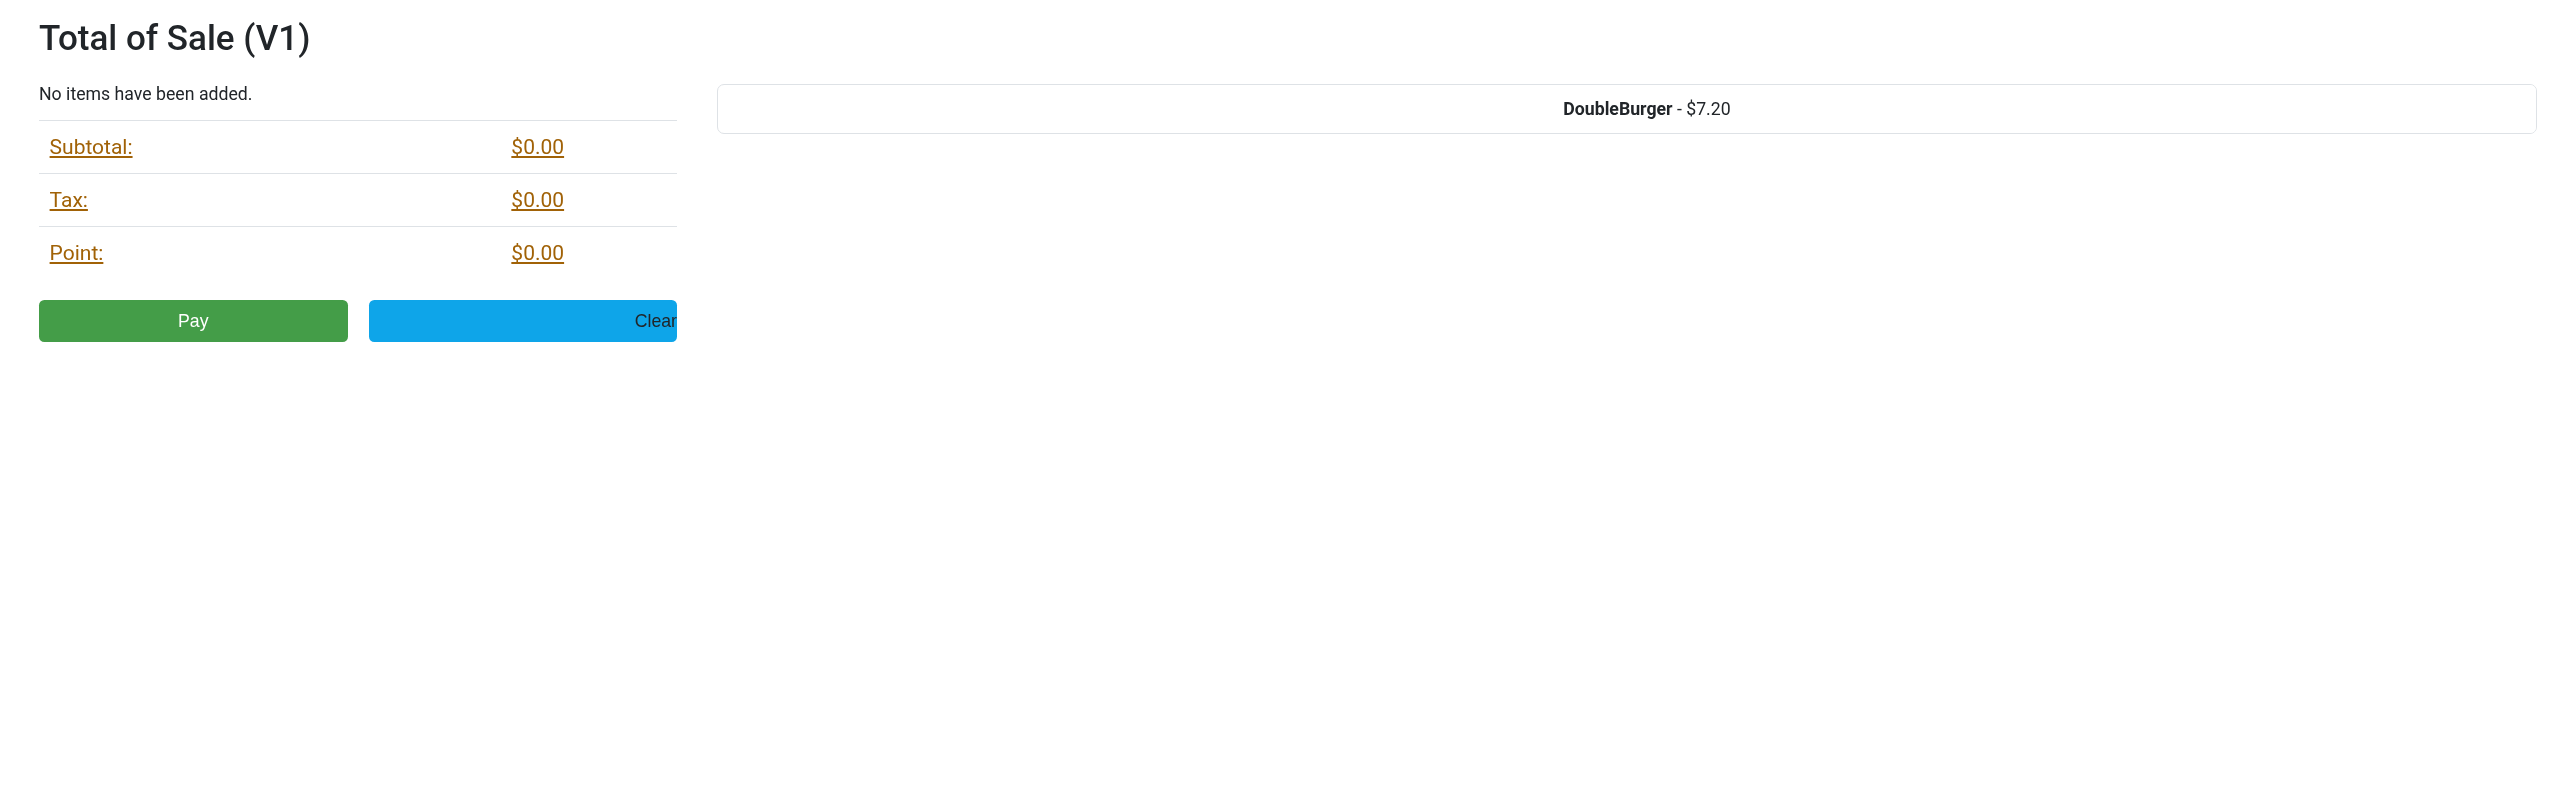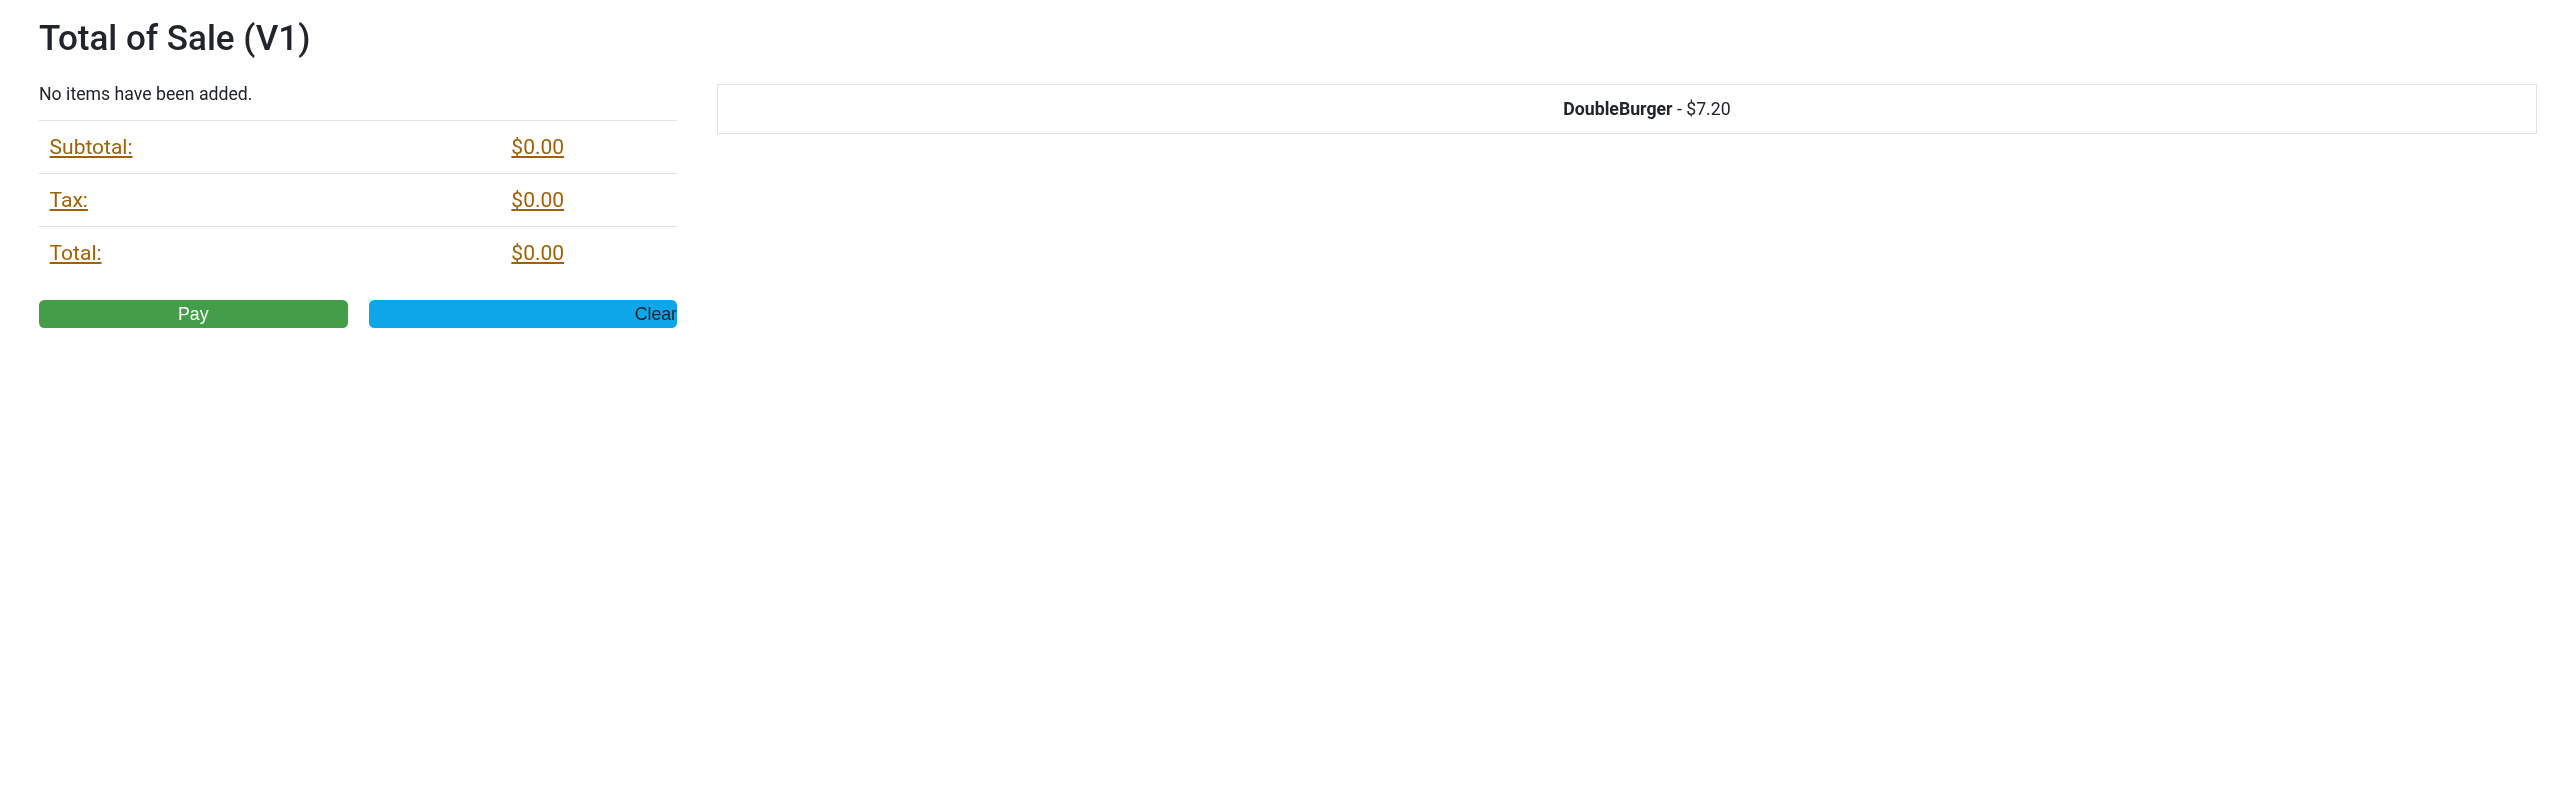--- a/index.html
+++ b/index.html
@@ -98,7 +98,7 @@
     }
     .menu-list {
       border: 0.9px solid #dee2e6;
-      border-radius: 0;
+      border-radius: 7px;
       overflow: hidden;
       padding-left: 40px;
     }

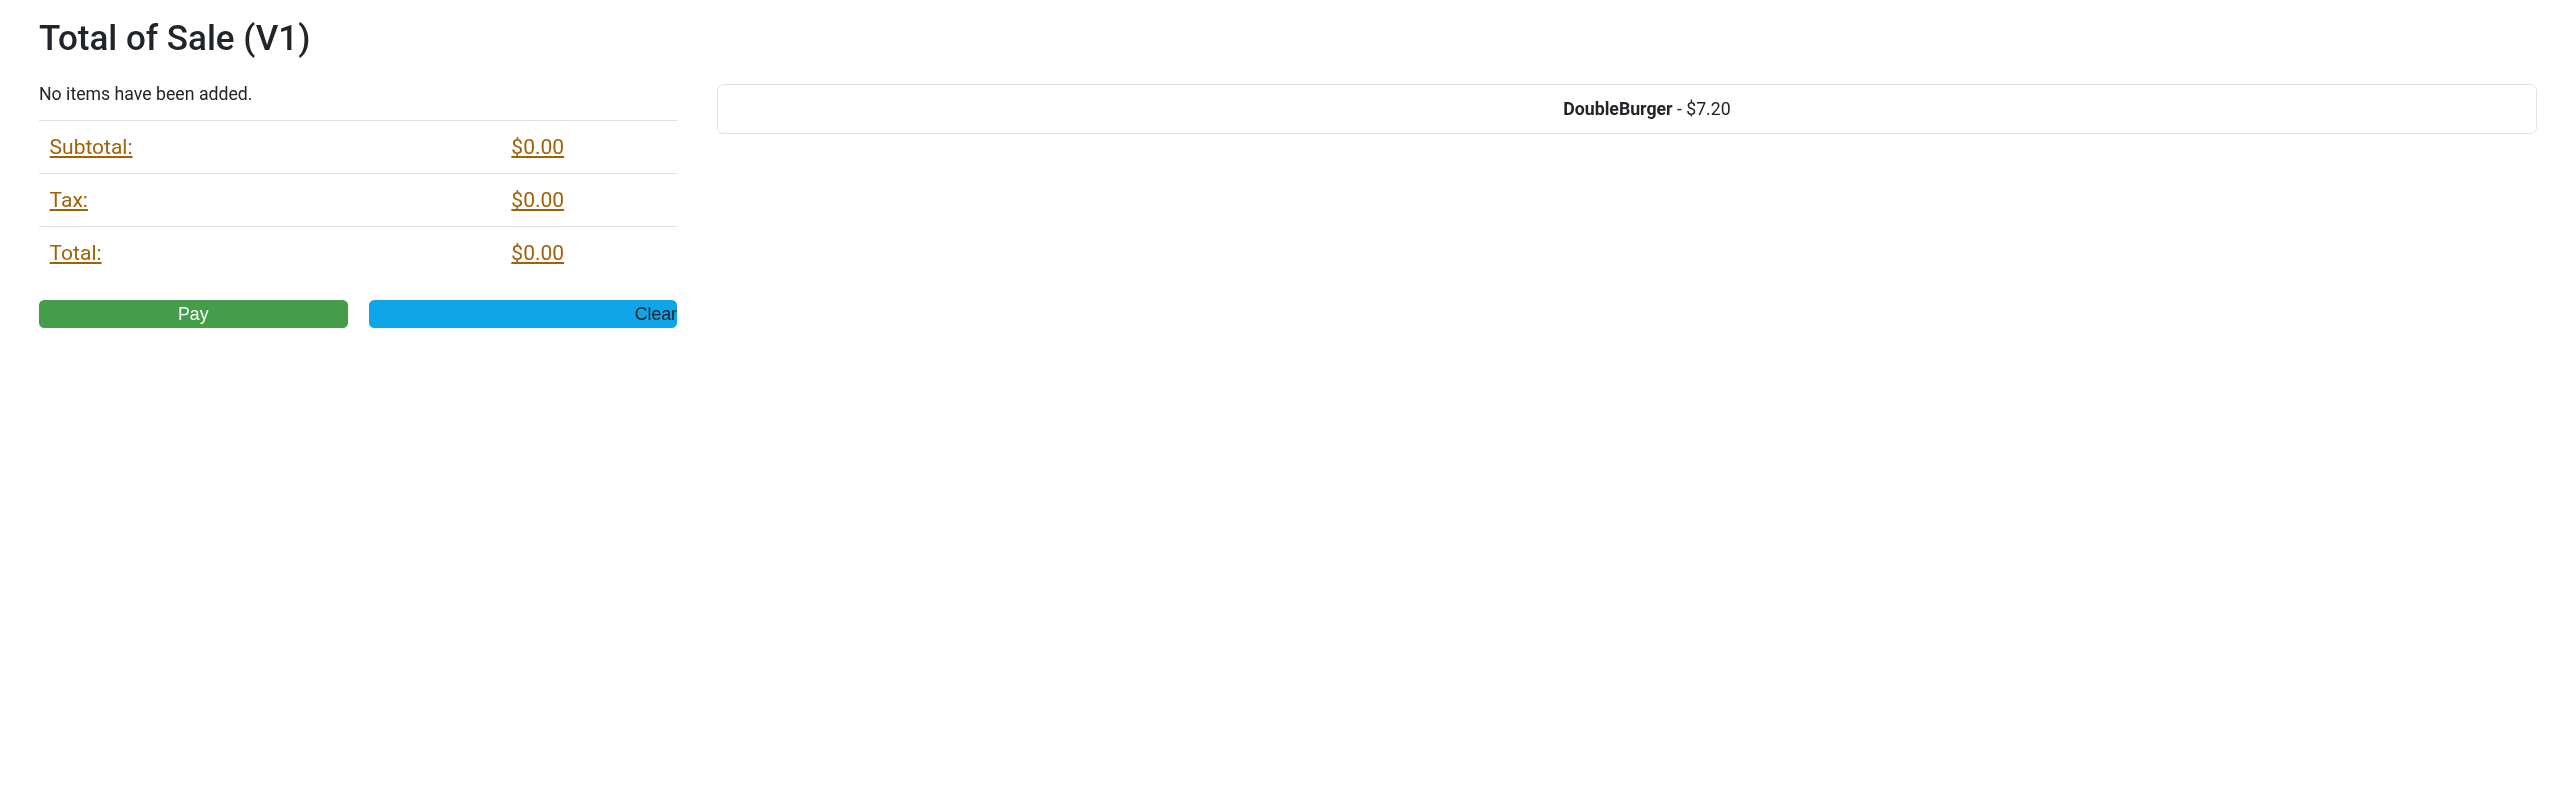--- a/index.html
+++ b/index.html
@@ -137,7 +137,7 @@
           <td class="amount">$0.00</td>
         </tr>
         <tr>
-          <td>Total:</td>
+          <td>Point:</td>
           <td class="amount">$0.00</td>
         </tr>
       </tbody>

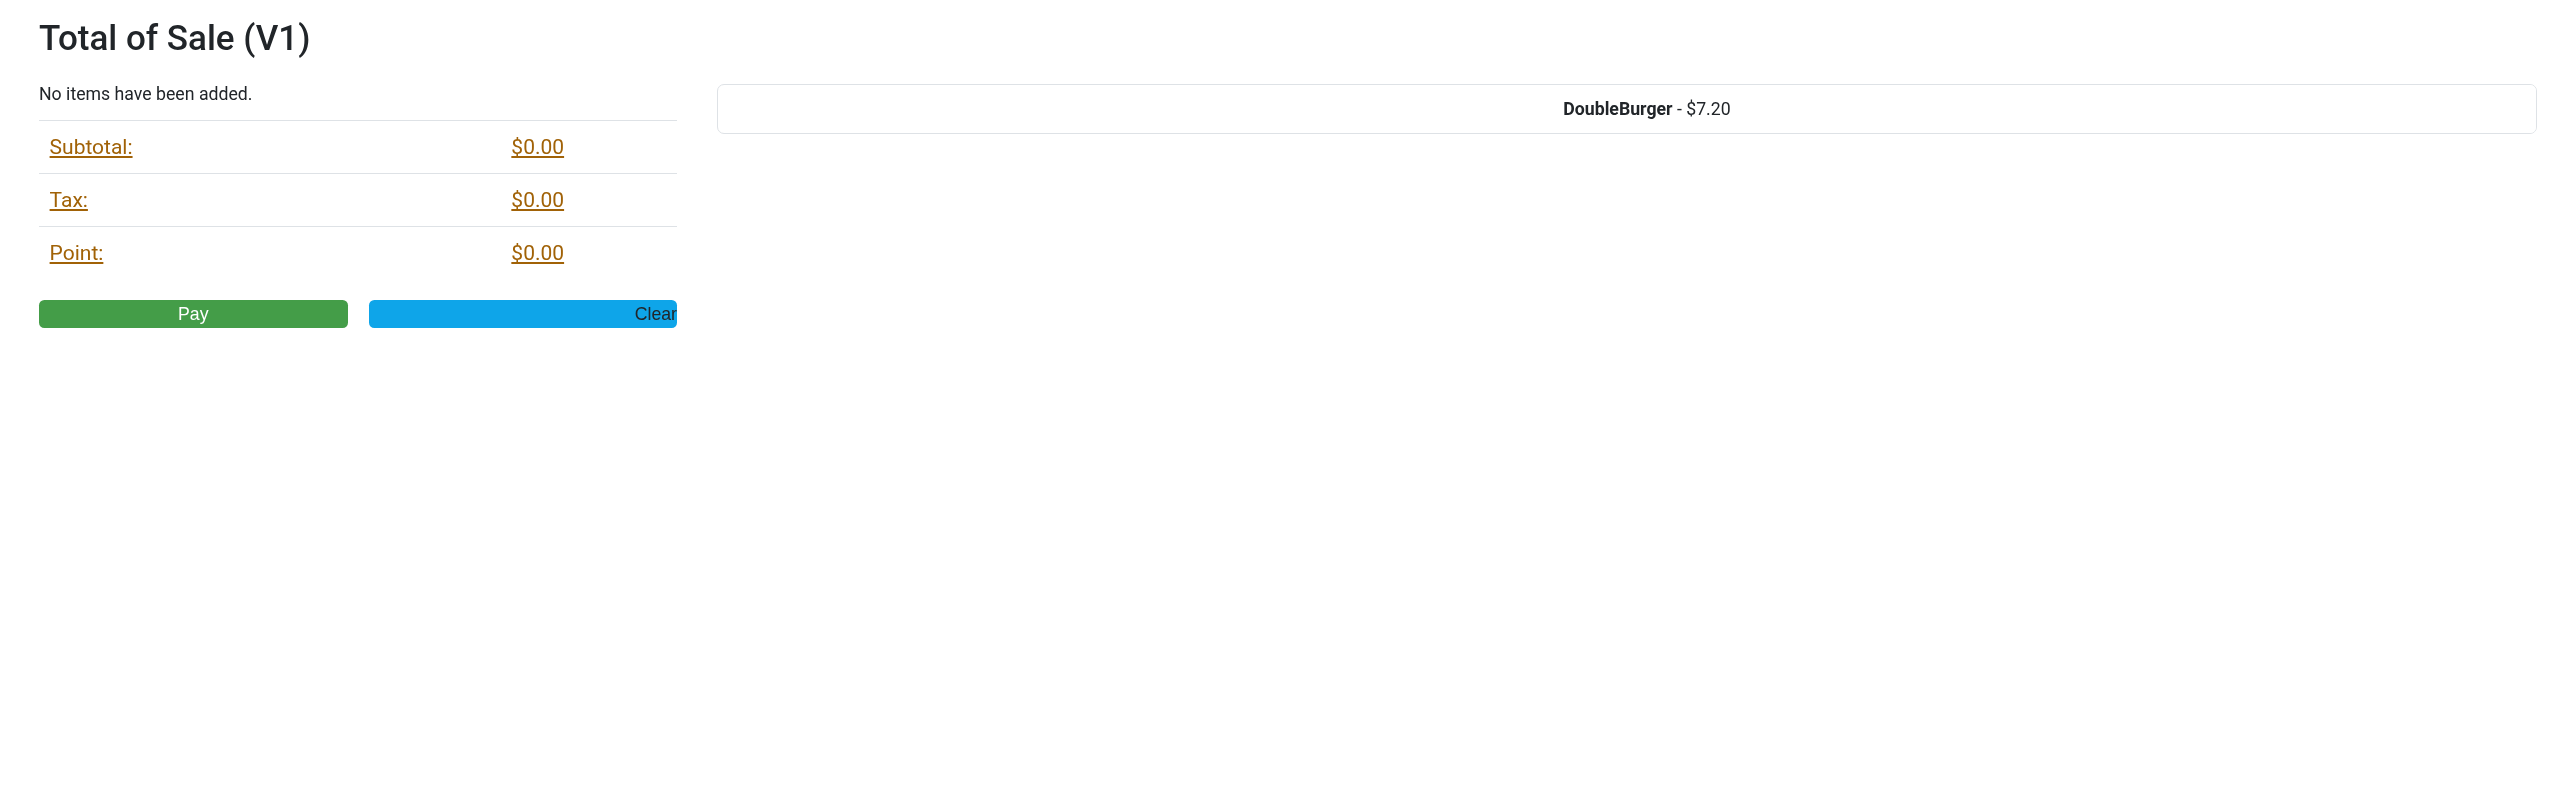--- a/index.html
+++ b/index.html
@@ -62,7 +62,7 @@
     }
     .btn {
       flex: 1;
-      padding: 2px 0;
+      padding: 9px 0;
       font-size: 17.7px;
       border: none;
       border-radius: 5.3px;

